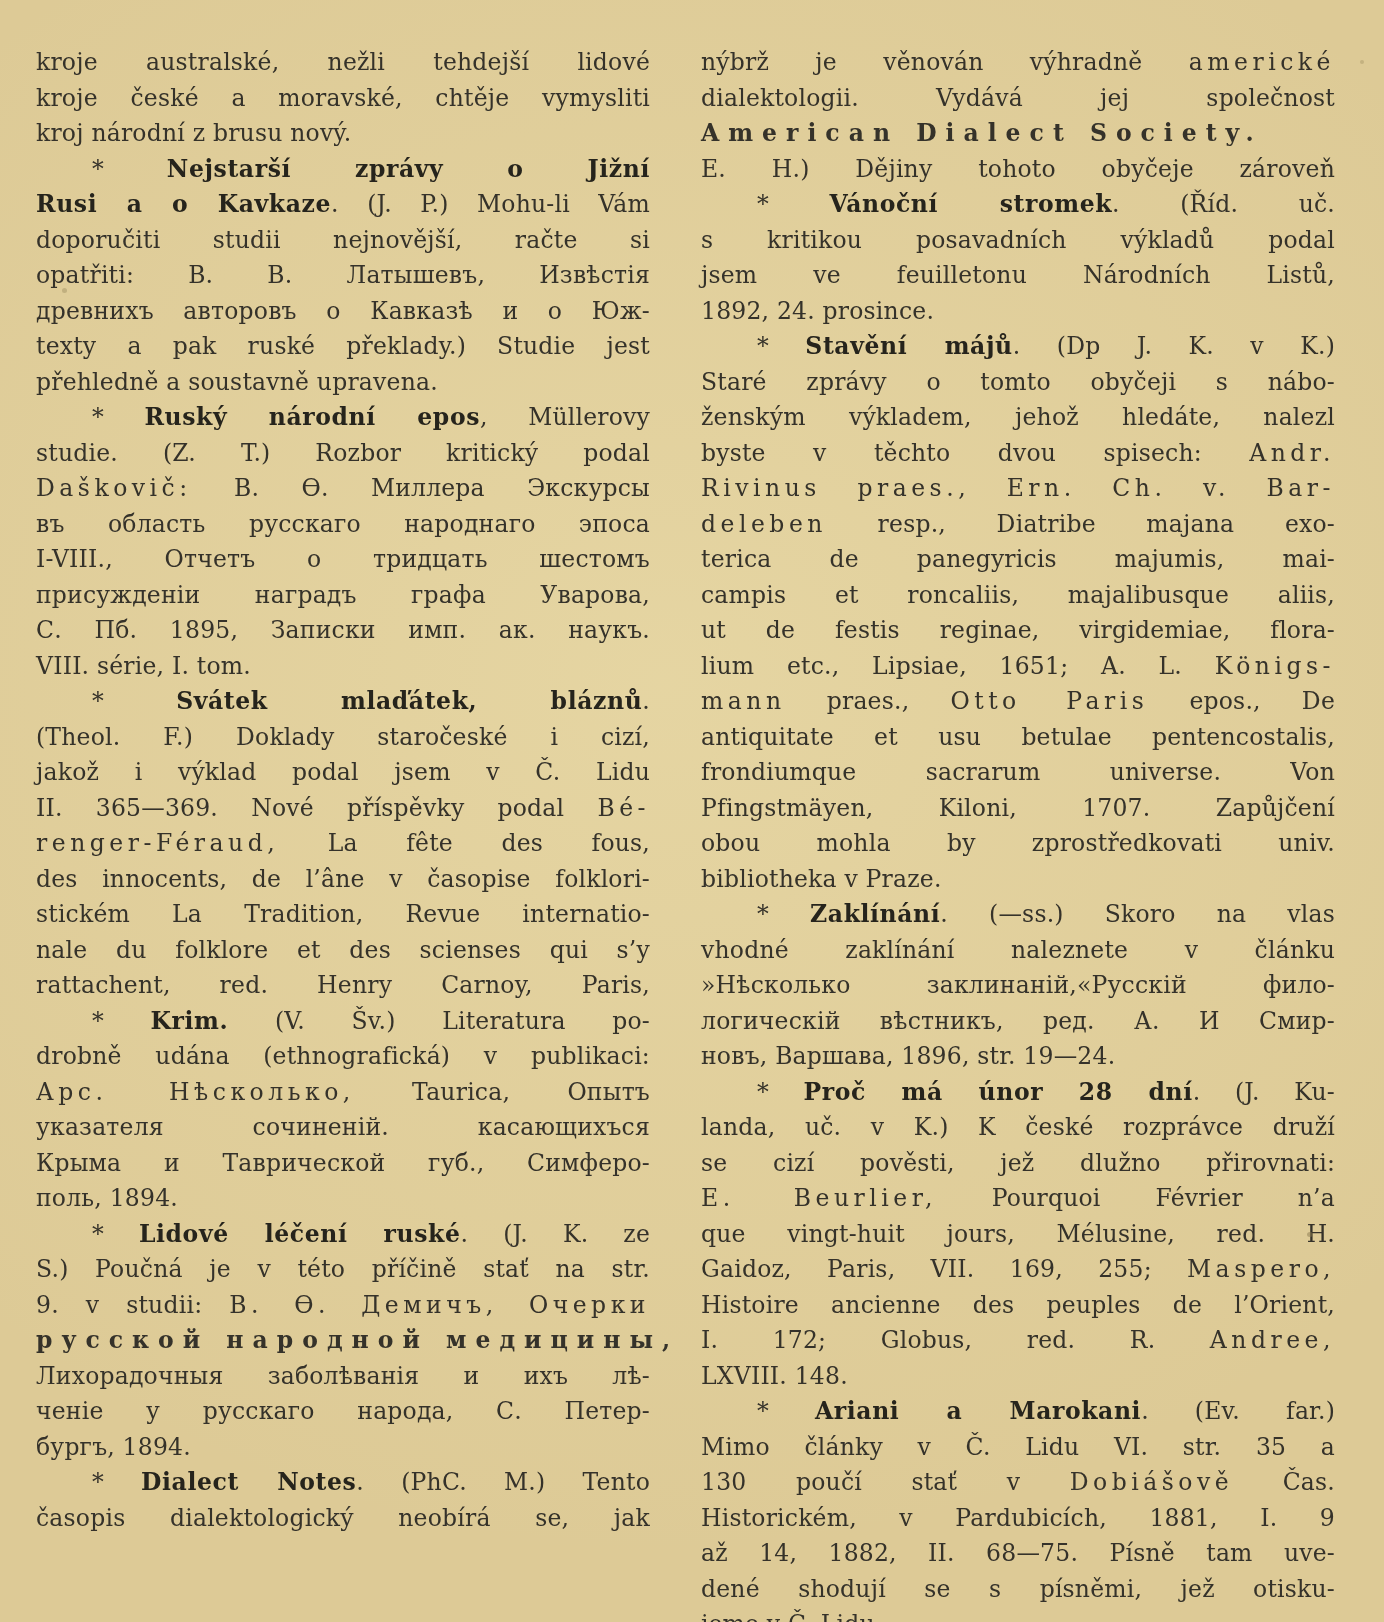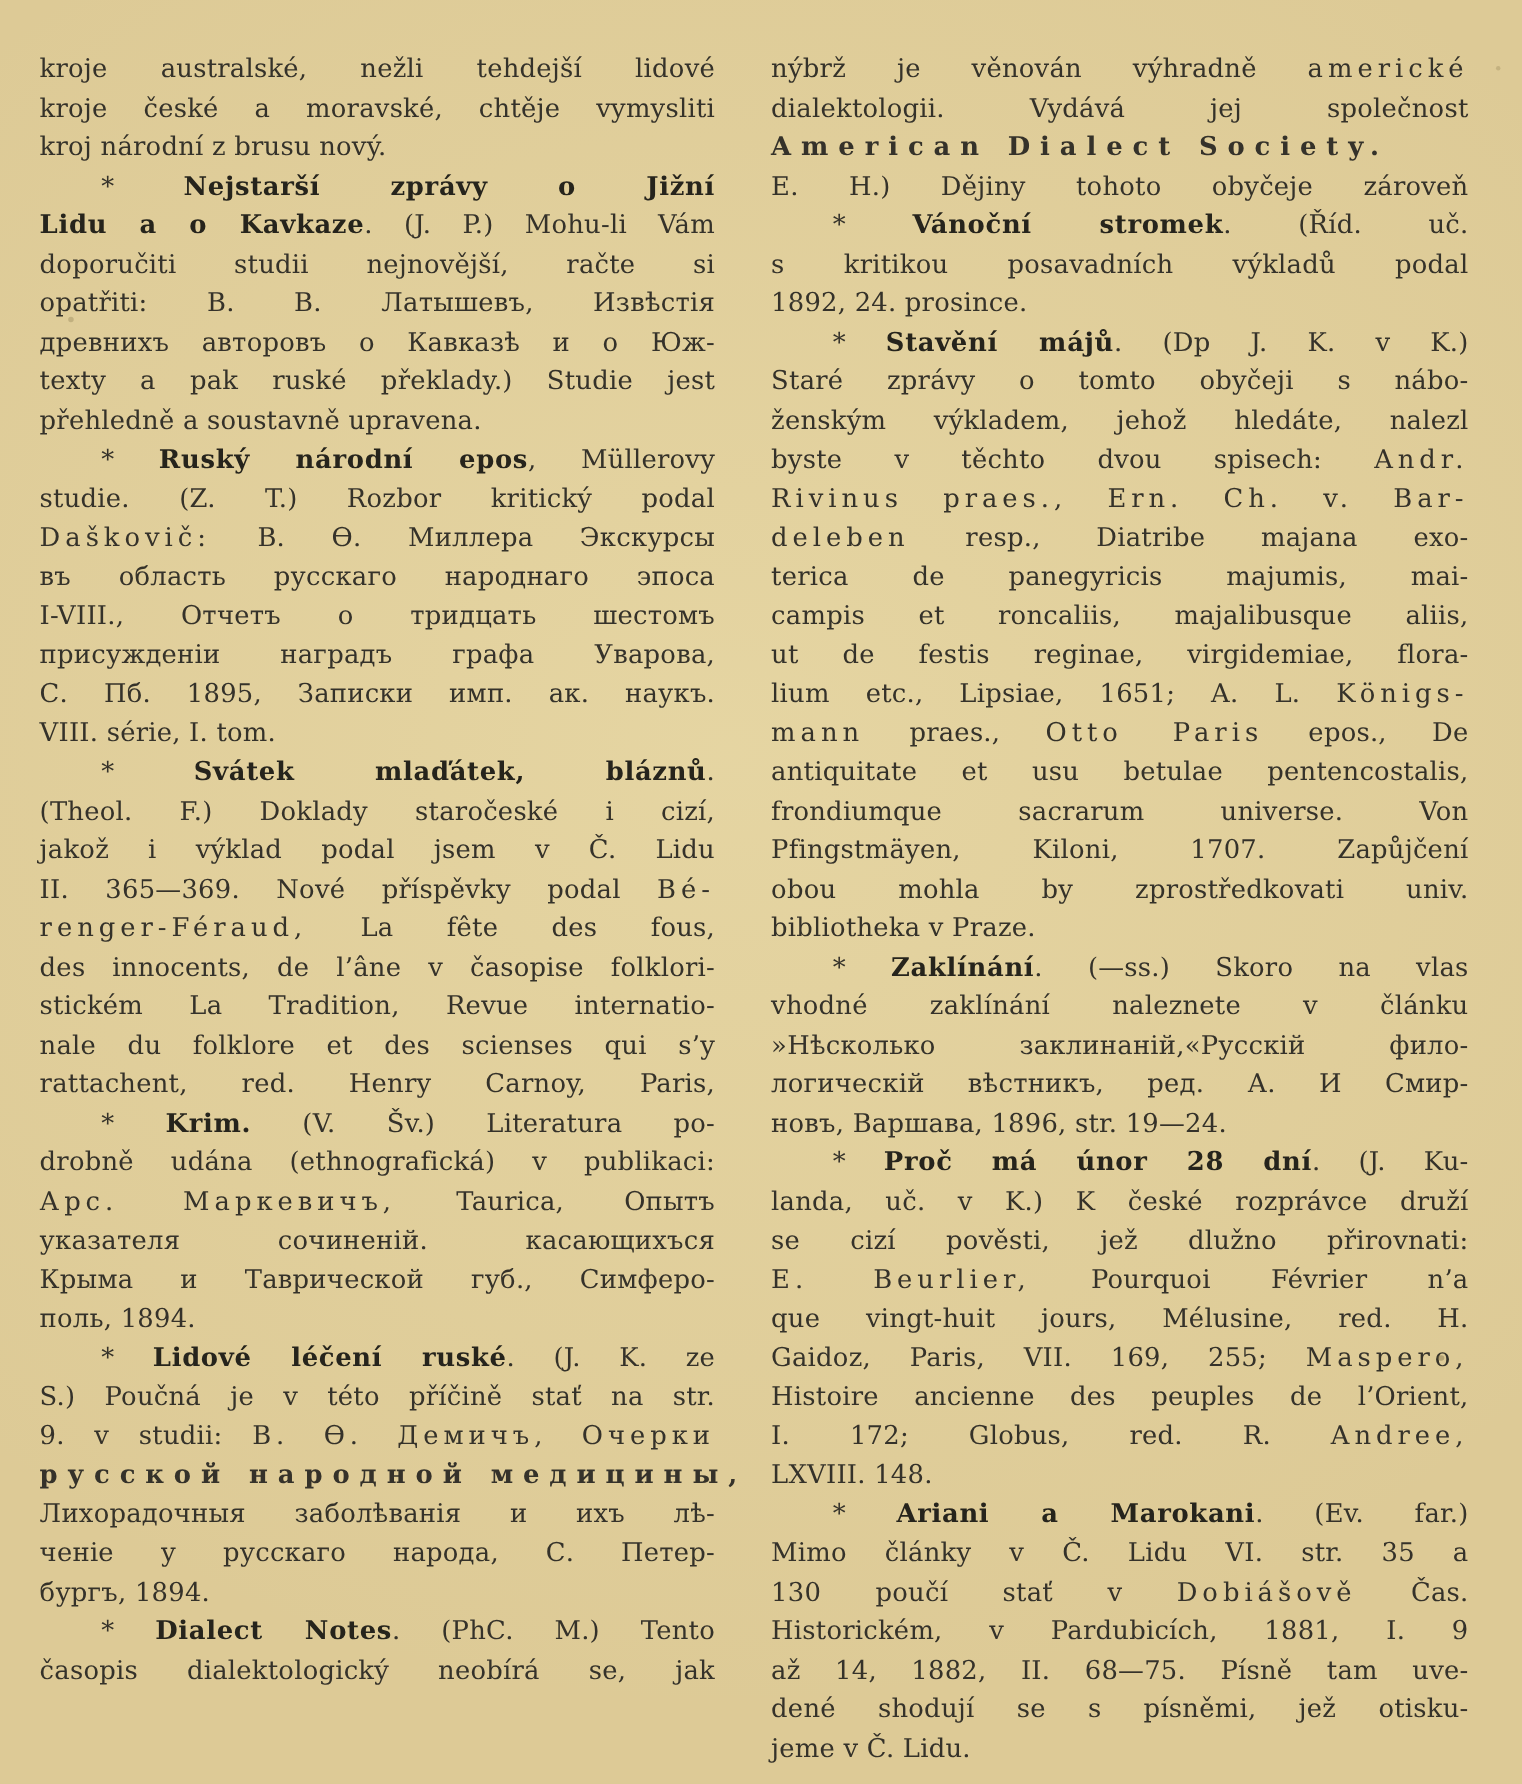--- a/index.html
+++ b/index.html
@@ -40,7 +40,7 @@
       <div class="line"><span class="">kroje české a moravské, chtěje vymysliti</span></div>
       <div class="line end"><span class="">kroj národní z brusu nový.</span></div>
       <div class="line ind"><span class="">*  </span><span class="b">Nejstarší zprávy o Jižní</span></div>
-      <div class="line"><span class="b">Lidu a o Kavkaze</span><span class="">. (J. P.) Mohu-li Vám</span></div>
+      <div class="line"><span class="b">Rusi a o Kavkaze</span><span class="">. (J. P.) Mohu-li Vám</span></div>
       <div class="line"><span class="">doporučiti studii nejnovější, račte si</span></div>
       <div class="line"><span class="">opatřiti: В. В. Латышевъ, Извѣстія</span></div>
       <div class="line"><span class="">древнихъ авторовъ о Кавказѣ и о Юж-</span></div>

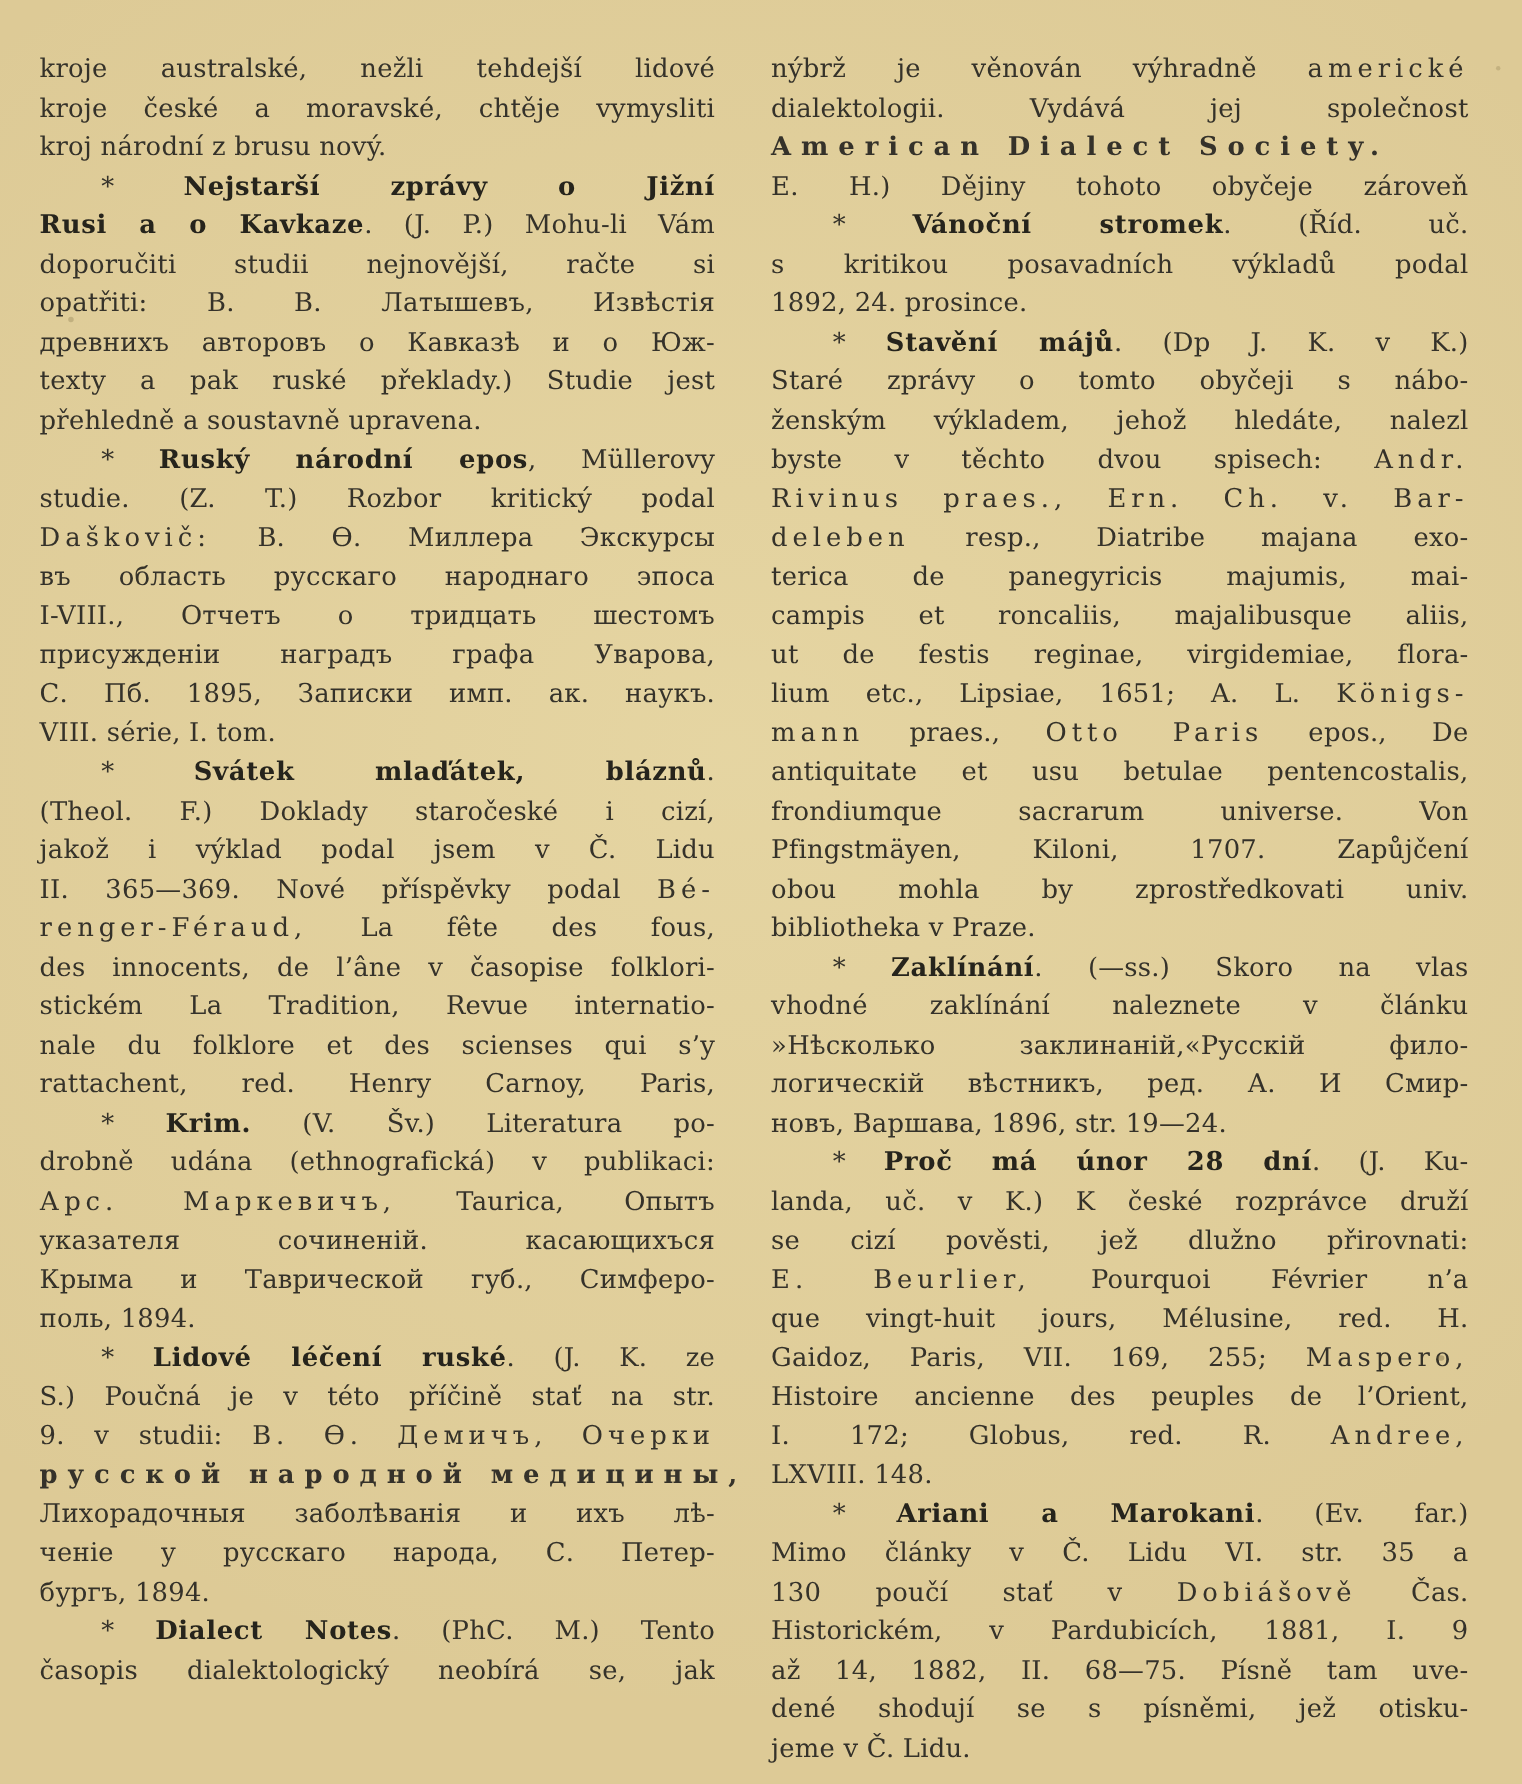--- a/index.html
+++ b/index.html
@@ -86,6 +86,7 @@
       <div class="line"><span class="">E. H.) Dějiny tohoto obyčeje zároveň</span></div>
       <div class="line ind"><span class="">* </span><span class="b">Vánoční stromek</span><span class="">. (Říd. uč.</span></div>
       <div class="line"><span class="">s kritikou posavadních výkladů podal</span></div>
+      <div class="line"><span class="">jsem ve feuilletonu Národních Listů,</span></div>
       <div class="line end"><span class="">1892, 24. prosince.</span></div>
       <div class="line ind"><span class="">* </span><span class="b">Stavění májů</span><span class="">. (Dp J. K. v K.)</span></div>
       <div class="line"><span class="">Staré zprávy o tomto obyčeji s nábo-</span></div>

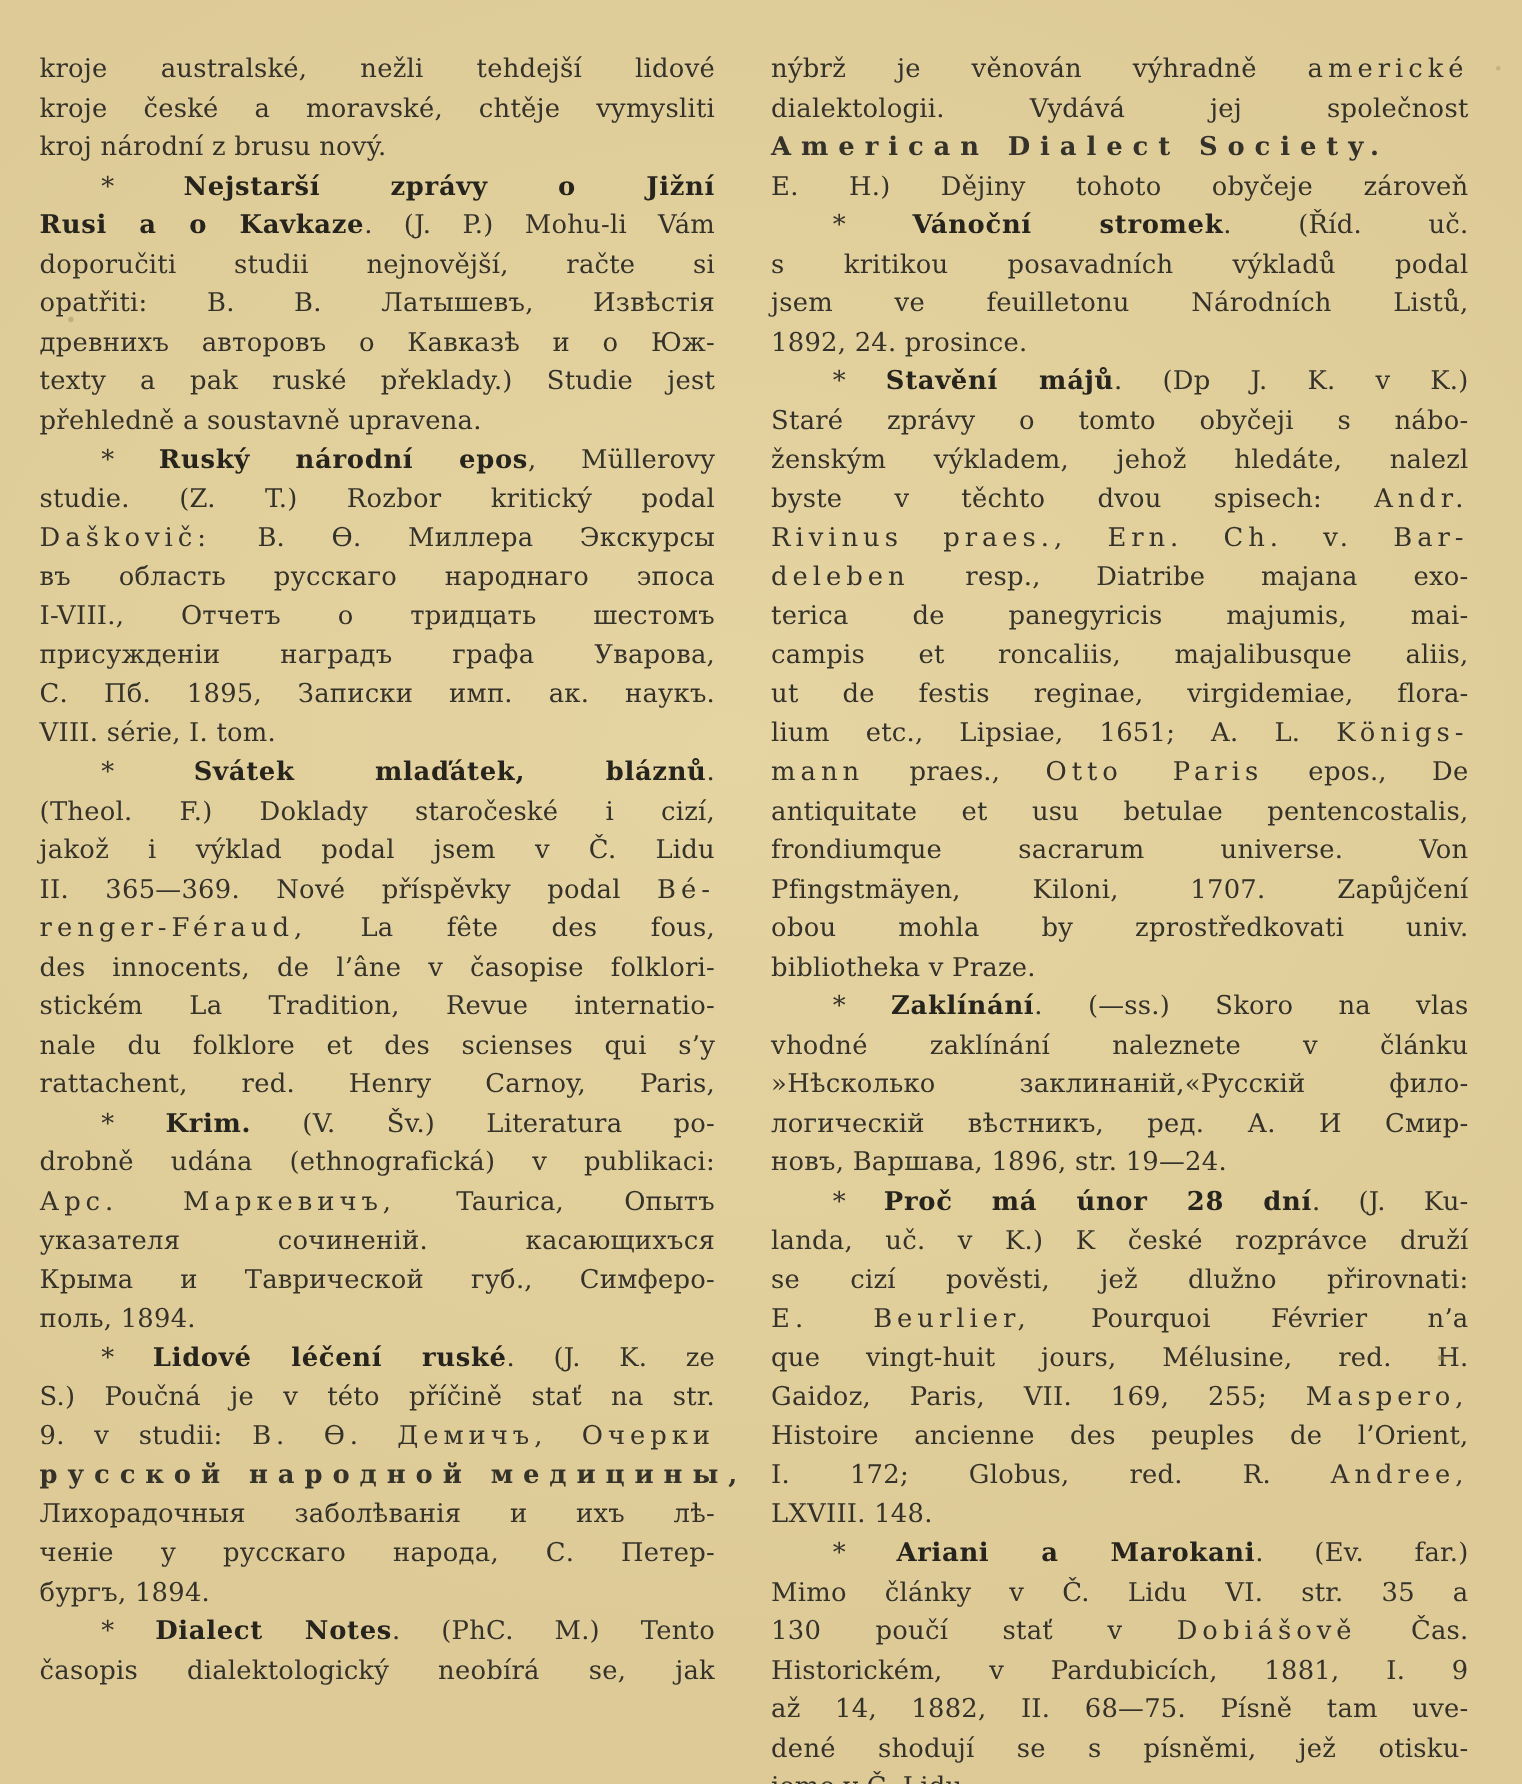--- a/index.html
+++ b/index.html
@@ -65,7 +65,7 @@
       <div class="line"><span class="">rattachent, red. Henry Carnoy, Paris,</span></div>
       <div class="line ind"><span class="">* </span><span class="b">Krim.</span><span class=""> (V. Šv.) Literatura po-</span></div>
       <div class="line"><span class="">drobně udána (ethnografická) v publikaci:</span></div>
-      <div class="line"><span class="sp">Арс. Маркевичъ,</span><span class=""> Taurica, Опытъ</span></div>
+      <div class="line"><span class="sp">Арс. Нѣсколько,</span><span class=""> Taurica, Опытъ</span></div>
       <div class="line"><span class="">указателя сочиненій. касающихъся</span></div>
       <div class="line"><span class="">Крыма и Таврической губ., Симферо-</span></div>
       <div class="line end"><span class="">поль, 1894.</span></div>

